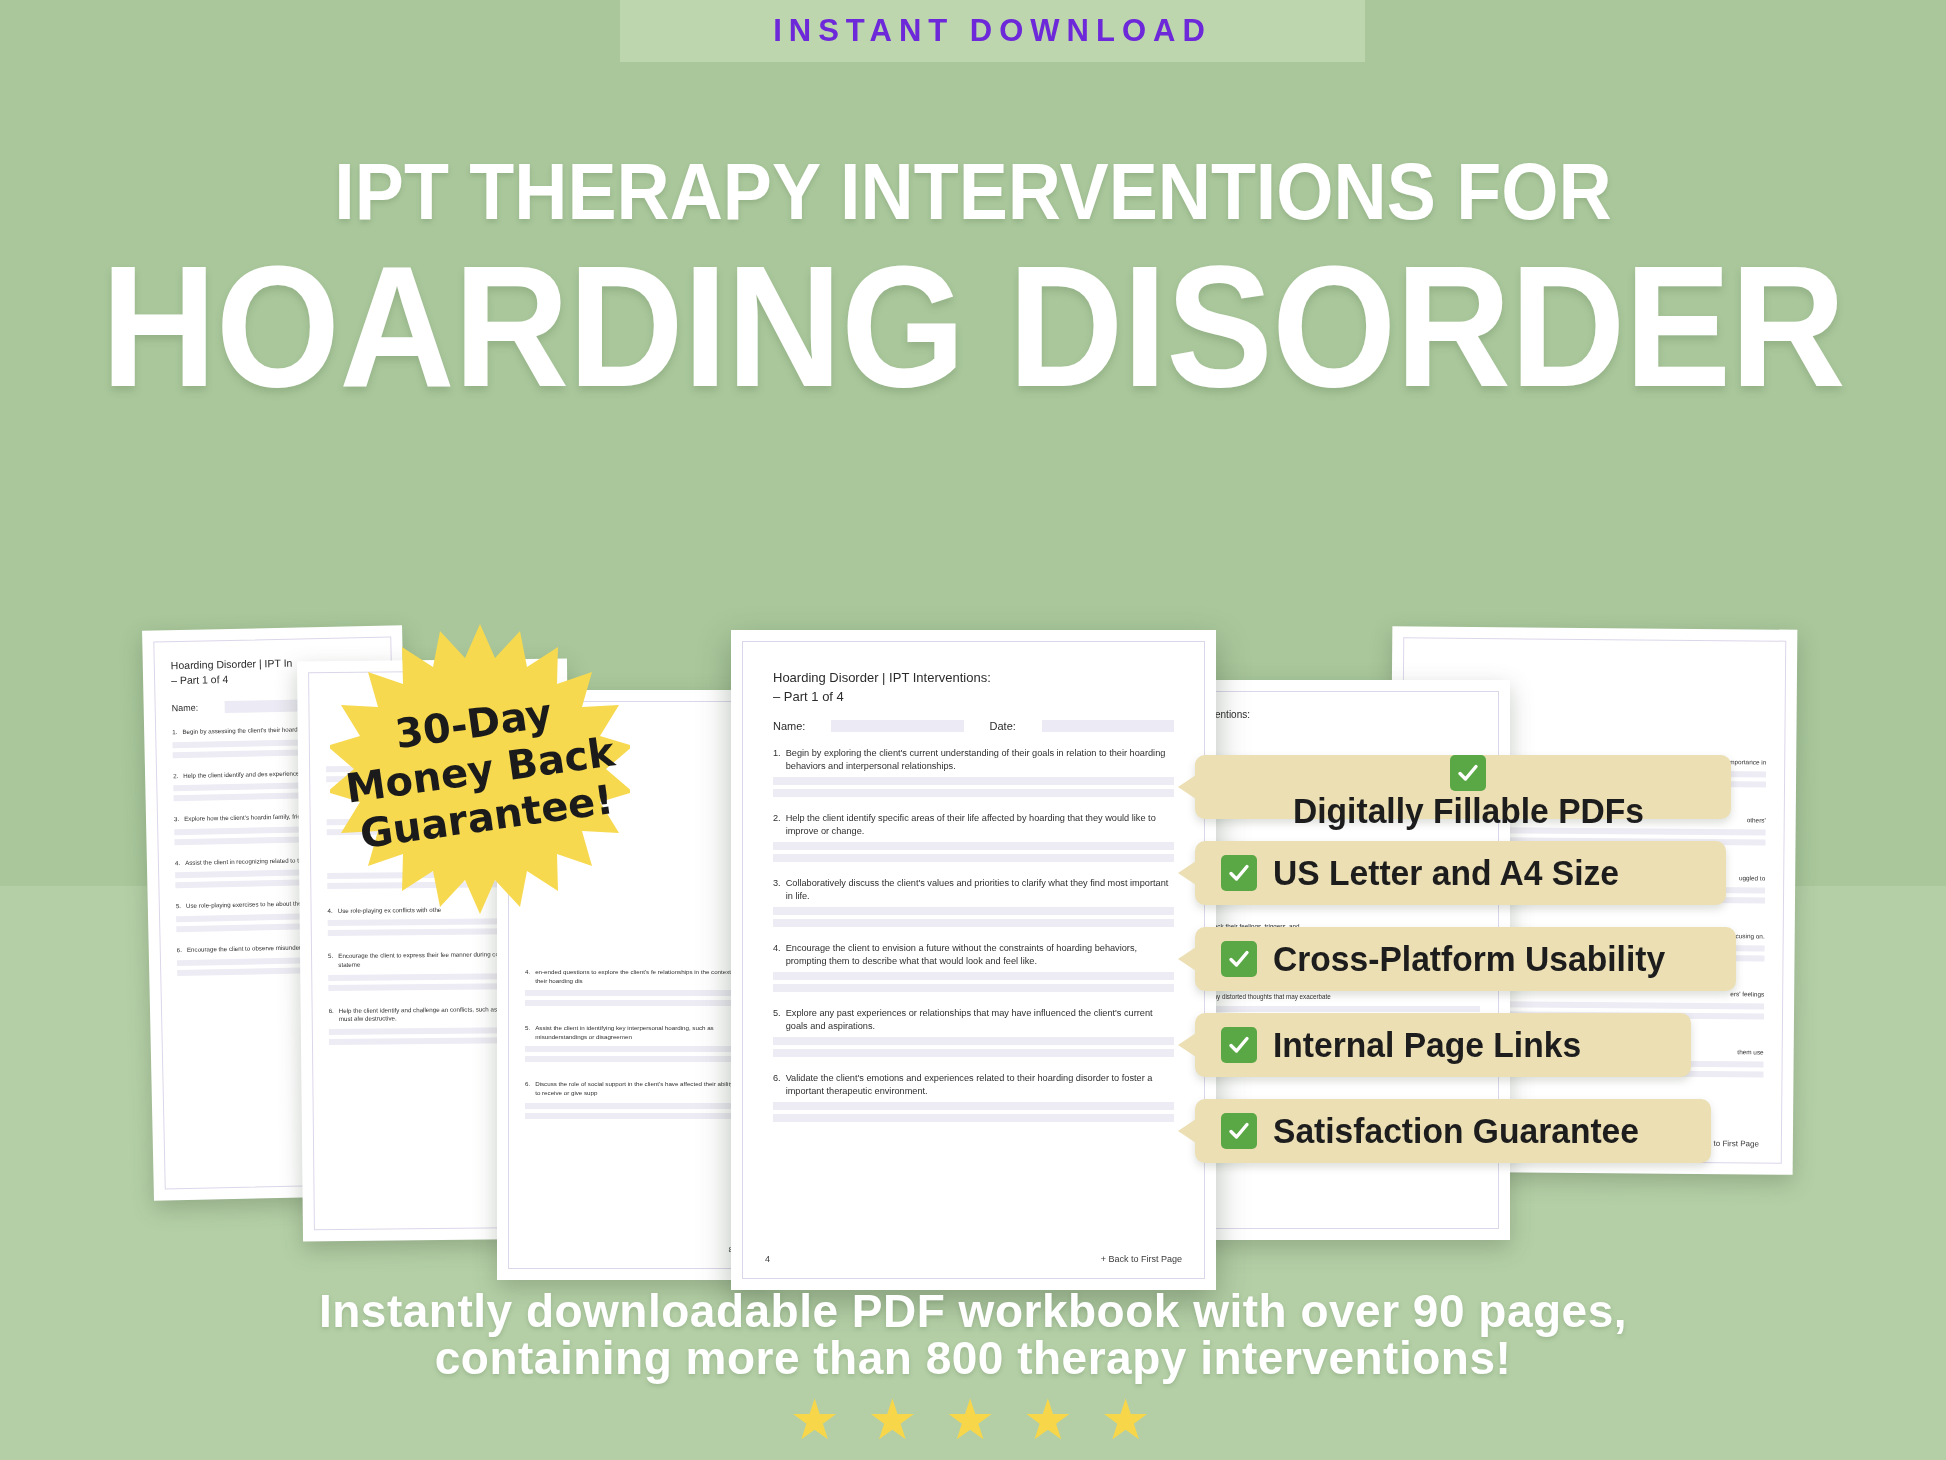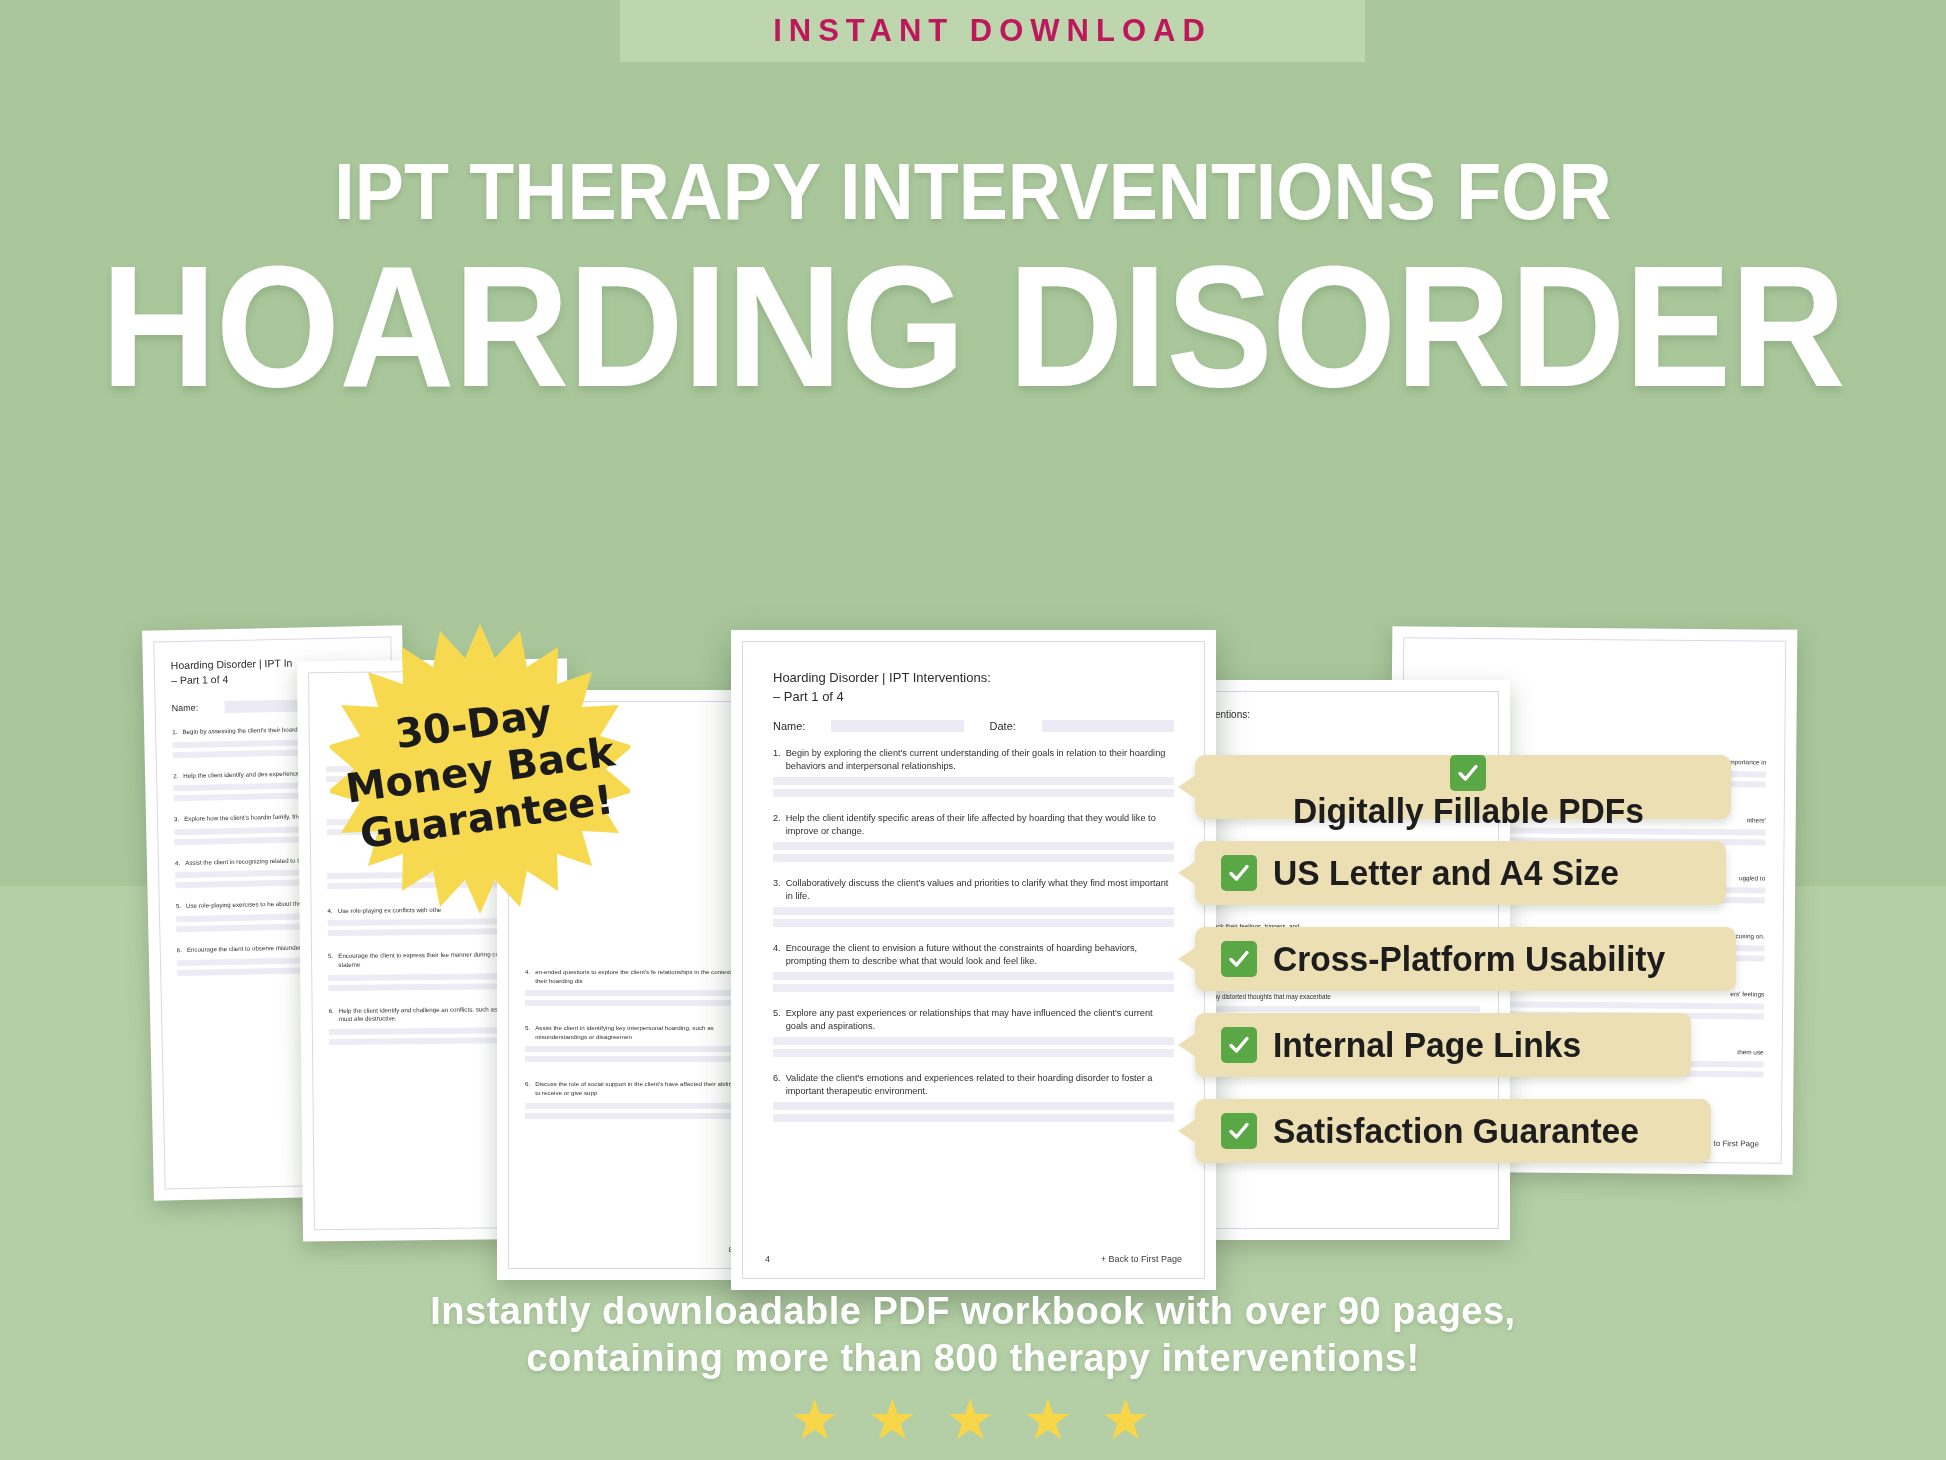--- a/index.html
+++ b/index.html
@@ -42,7 +42,7 @@
     font-weight: bold;
     font-size: 31px;
     letter-spacing: 7px;
-    color: #be185d;
+    color: #6d28d9;
   }
 
   

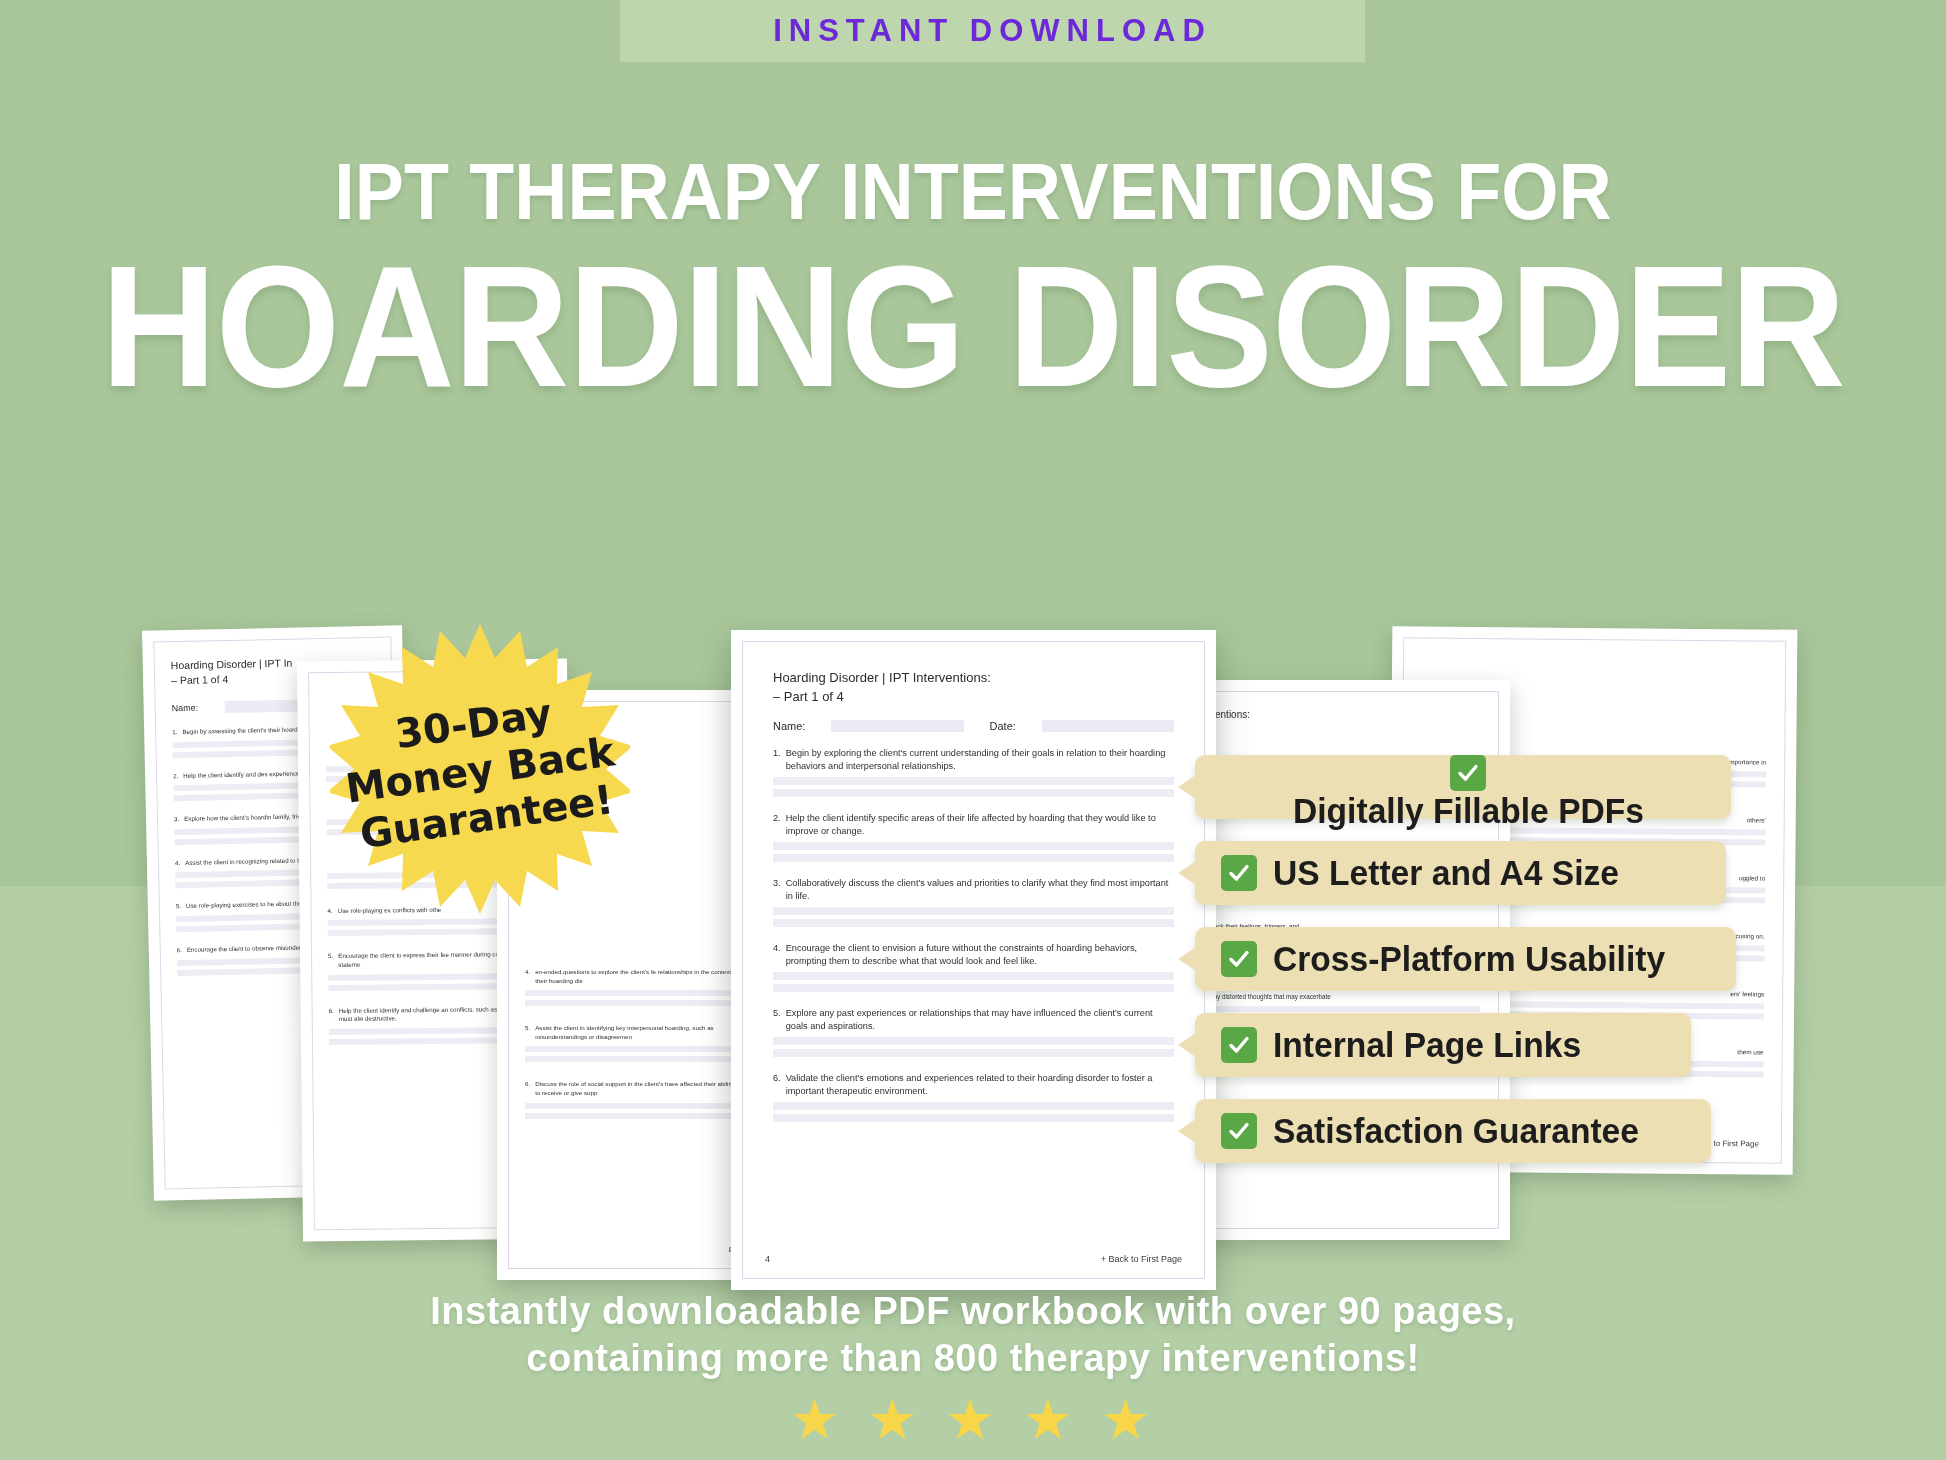--- a/index.html
+++ b/index.html
@@ -230,7 +230,7 @@
     text-align: center;
     font-family: "Liberation Sans", sans-serif;
     font-weight: bold;
-    font-size: 38px;
+    font-size: 46px;
     line-height: 47px;
     color: #ffffff;
     letter-spacing: 0.5px;

